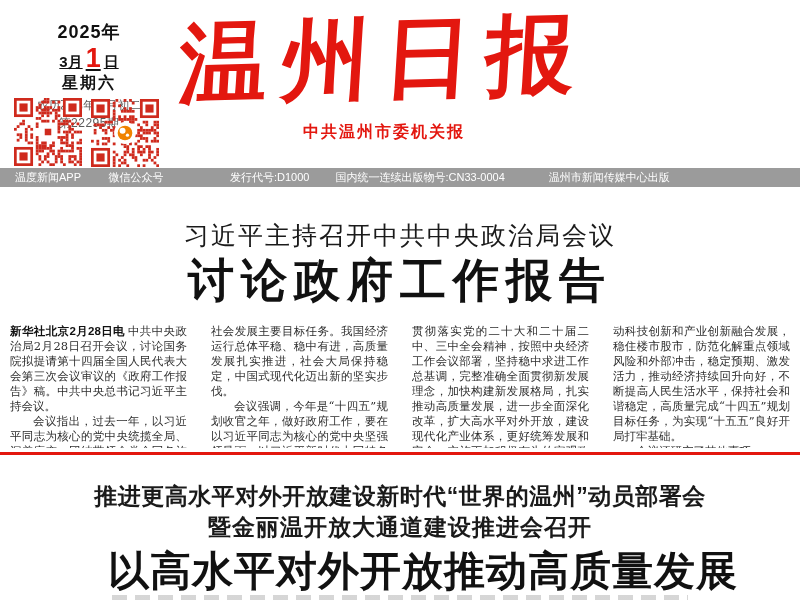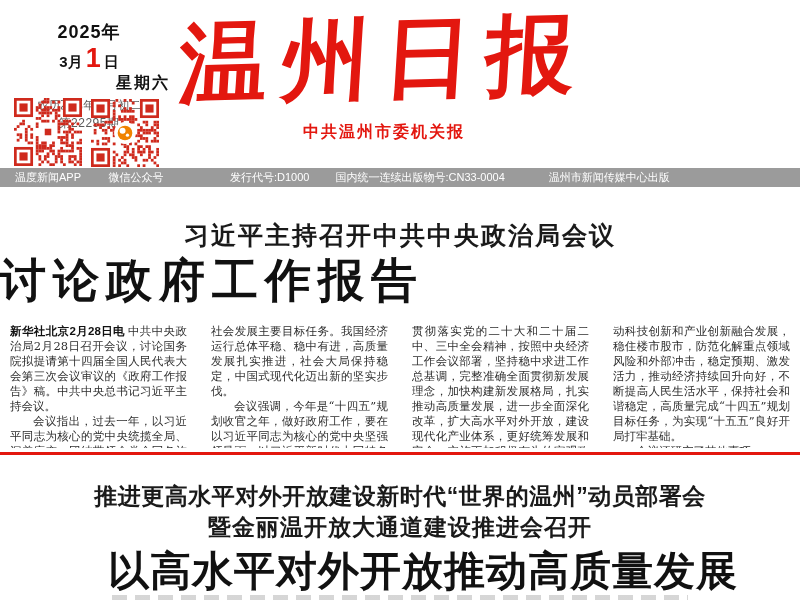--- a/index.html
+++ b/index.html
@@ -17,7 +17,7 @@
   
   .dateblock{position:absolute;left:8px;top:8px;width:162px;text-align:center;margin-top:12px;}
   .db-year{font-size:18px;font-weight:bold;letter-spacing:1px;}
-  .db-date{margin-top:2px;display:flex;align-items:baseline;justify-content:center;gap:3px;}
+  .db-date{margin-top:2px;display:flex;align-items:baseline;justify-content:center;gap:3px;text-decoration:underline;}
   .db-month,.db-suffix{font-size:15px;font-weight:bold;}
   .db-day{font-size:27px;font-weight:bold;color:var(--brand-red);line-height:24px;}
   .db-weekday{font-size:16px;font-weight:bold;margin-top:1px;letter-spacing:2px;text-align:right;}

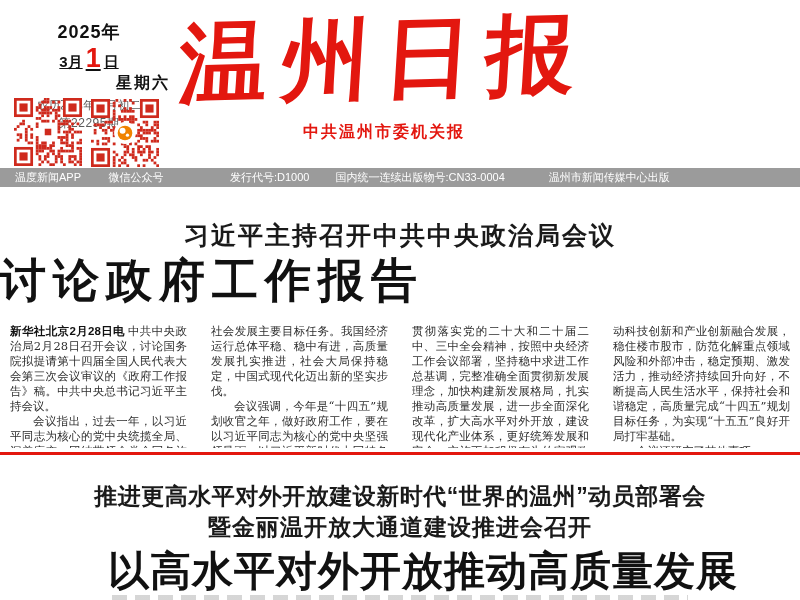--- a/index.html
+++ b/index.html
@@ -20,7 +20,7 @@
   .db-date{margin-top:2px;display:flex;align-items:baseline;justify-content:center;gap:3px;text-decoration:underline;}
   .db-month,.db-suffix{font-size:15px;font-weight:bold;}
   .db-day{font-size:27px;font-weight:bold;color:var(--brand-red);line-height:24px;}
-  .db-weekday{font-size:16px;font-weight:bold;margin-top:1px;letter-spacing:2px;text-align:right;}
+  .db-weekday{font-size:16px;font-weight:bold;margin-top:1px;letter-spacing:2px;}
   .db-lunar{font-size:11.5px;color:#5a5a5a;margin-top:4px;}
   .db-issue{font-size:12px;color:#5a5a5a;margin-top:2px;letter-spacing:.5px;}
   

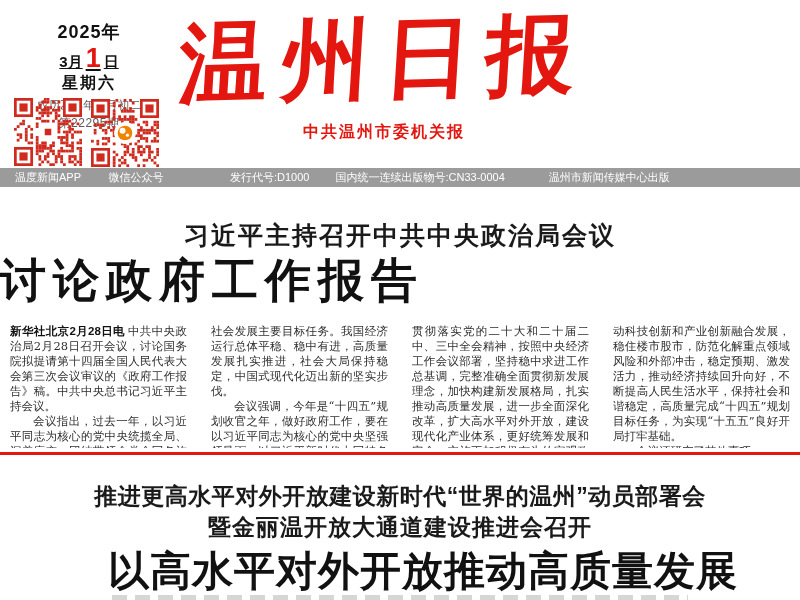--- a/index.html
+++ b/index.html
@@ -48,7 +48,7 @@
   .bar-item-2{margin-left:44px;}
   
   .kicker1{position:absolute;top:219px;left:0;width:800px;text-align:center;
-    font-size:25px;font-weight:bold;letter-spacing:2px;color:#1a1a1a;}
+    font-size:25px;font-weight:normal;letter-spacing:2px;color:#1a1a1a;}
   .headline1{position:absolute;top:250px;left:0;width:800px;text-align:left;
     font-size:46px;font-weight:900;letter-spacing:7px;color:#111;}
   .columns{position:absolute;top:324px;left:10px;width:780px;height:124px;

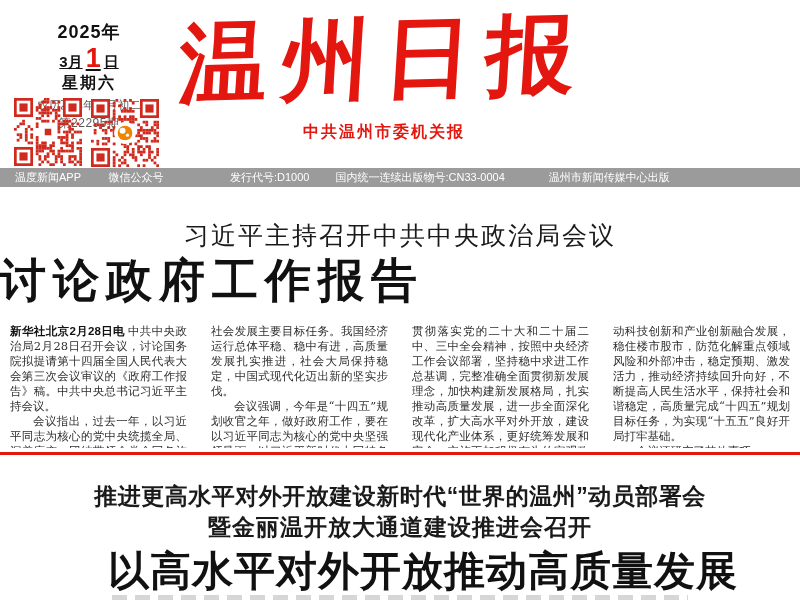--- a/index.html
+++ b/index.html
@@ -49,7 +49,7 @@
   
   .kicker1{position:absolute;top:219px;left:0;width:800px;text-align:center;
     font-size:25px;font-weight:normal;letter-spacing:2px;color:#1a1a1a;}
-  .headline1{position:absolute;top:250px;left:0;width:800px;text-align:left;
+  .headline1{position:absolute;top:250px;left:0;width:800px;text-align:center;
     font-size:46px;font-weight:900;letter-spacing:7px;color:#111;}
   .columns{position:absolute;top:324px;left:10px;width:780px;height:124px;
     display:flex;gap:24px;overflow:hidden;}

